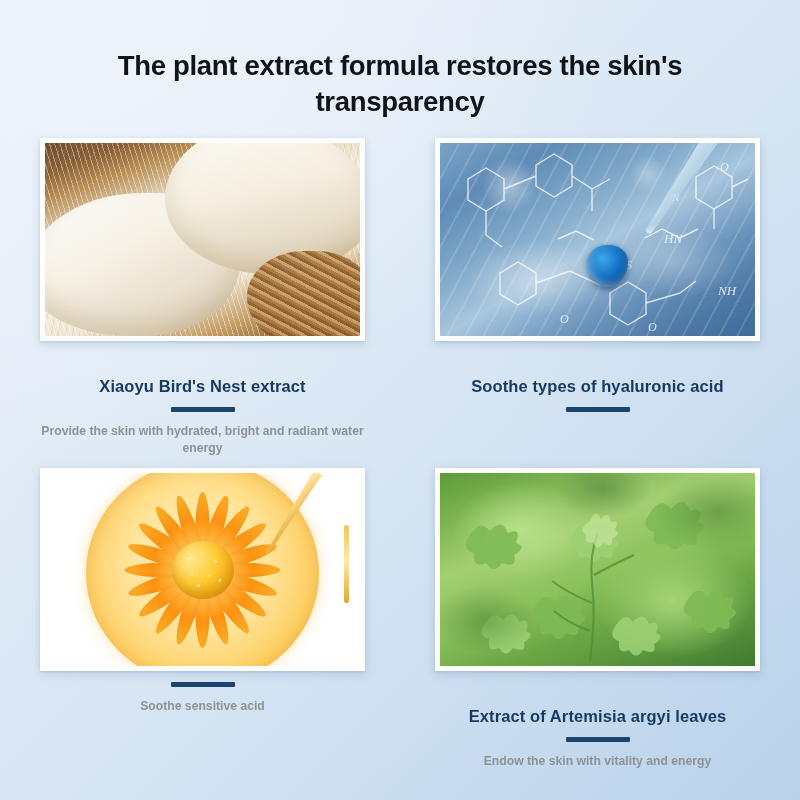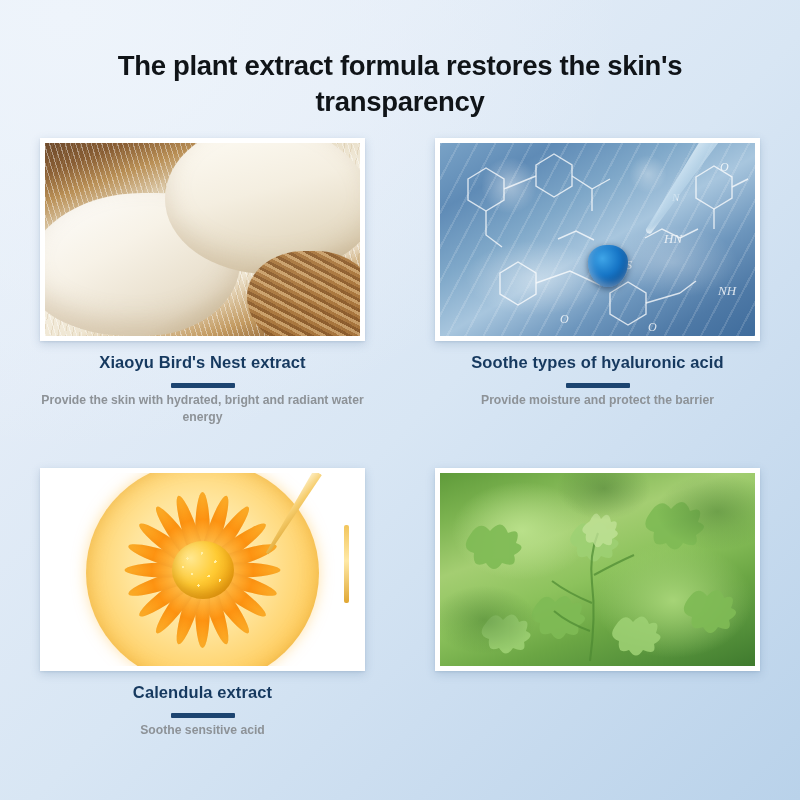--- a/index.html
+++ b/index.html
@@ -213,7 +213,7 @@
   
   .cap { text-align:center; }
   .cap-title {
-    margin-top:12px;
+    margin-top:36px;
     font-size:16.5px;
     font-weight:bold;
     color:#16395f;

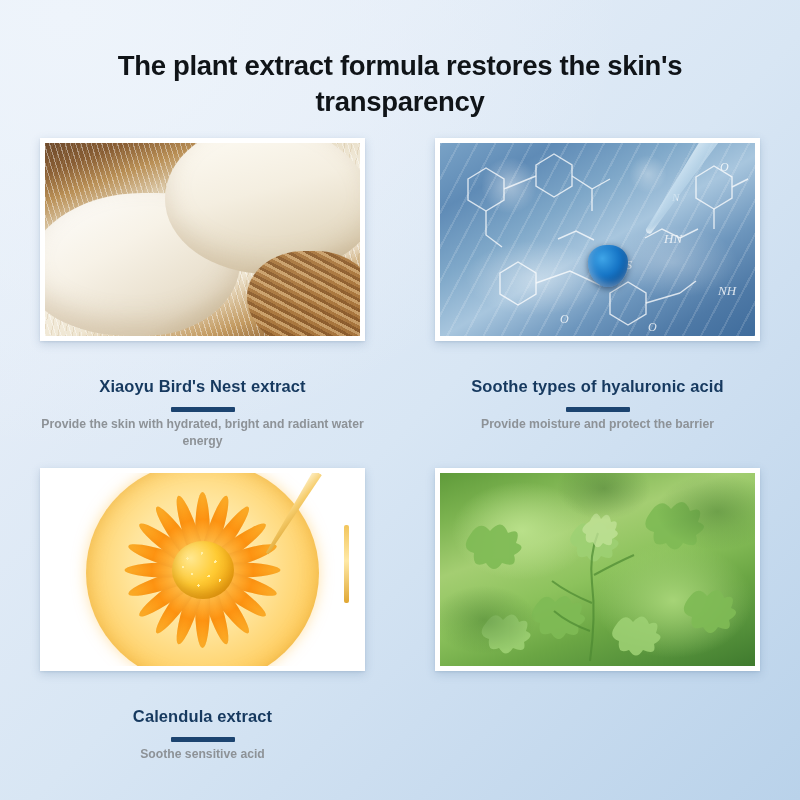--- a/index.html
+++ b/index.html
@@ -226,7 +226,7 @@
     border-radius:1px;
   }
   .cap-desc {
-    margin-top:4px;
+    margin-top:11px;
     font-size:12.2px;
     font-weight:bold;
     line-height:1.36;

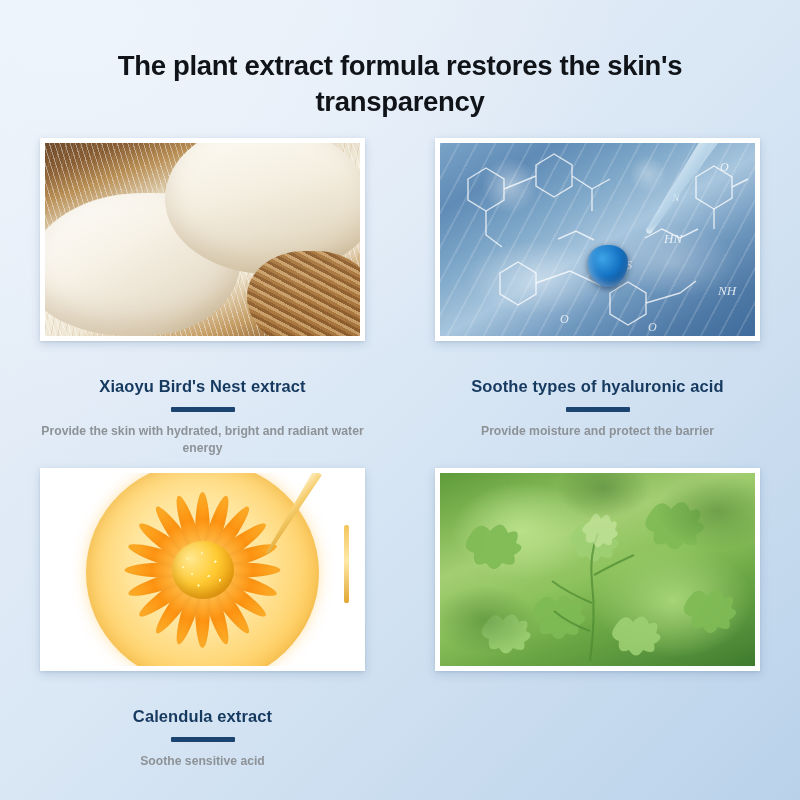--- a/index.html
+++ b/index.html
@@ -290,7 +290,6 @@
       <div class="cap">
         <div class="cap-title">Soothe types of hyaluronic acid</div>
         <div class="cap-rule"></div>
-        <div class="cap-desc">Provide moisture and protect the barrier</div>
       </div>
     </div>
 

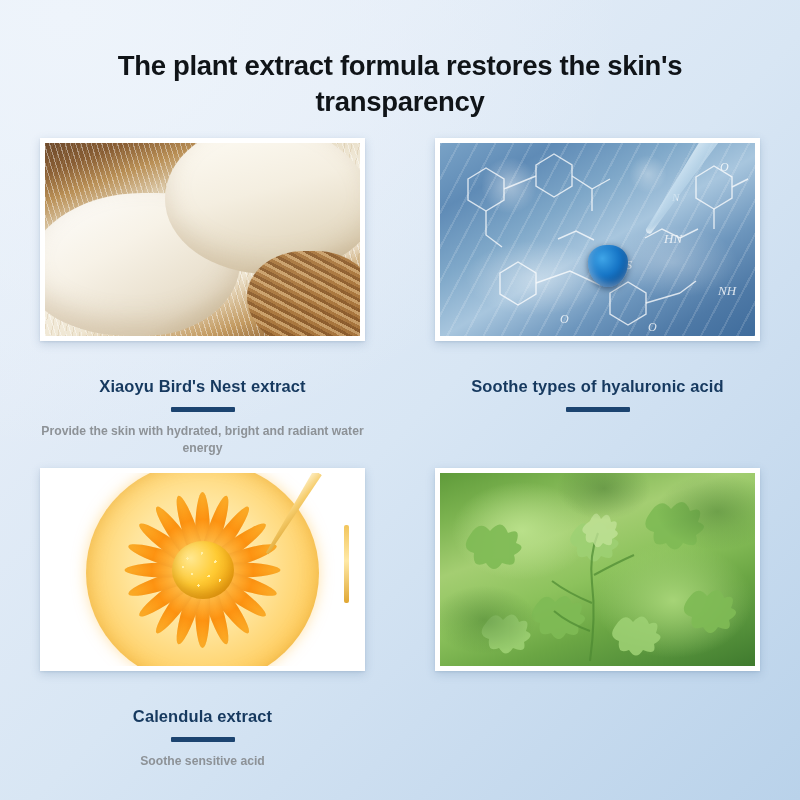--- a/index.html
+++ b/index.html
@@ -325,7 +325,6 @@
         </div>
       </div>
       <div class="cap">
-        <div class="cap-title">Calendula extract</div>
         <div class="cap-rule"></div>
         <div class="cap-desc">Soothe sensitive acid</div>
       </div>

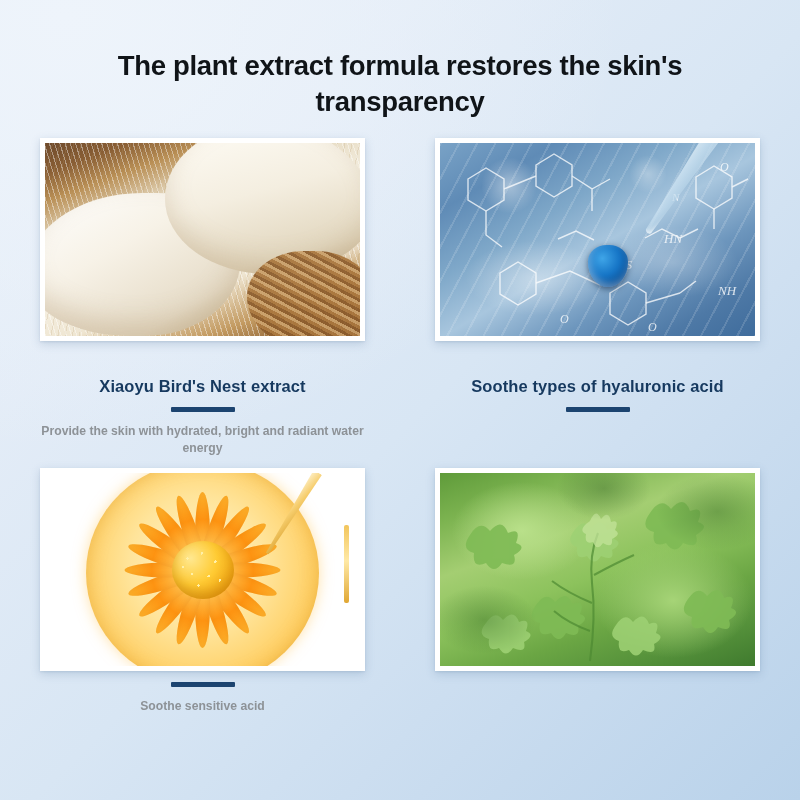--- a/index.html
+++ b/index.html
@@ -358,6 +358,11 @@
           <div class="art-blur"></div>
         </div>
       </div>
+      <div class="cap">
+        <div class="cap-title">Extract of Artemisia argyi leaves</div>
+        <div class="cap-rule"></div>
+        <div class="cap-desc">Endow the skin with vitality and energy</div>
+      </div>
     </div>
 
   </div>

